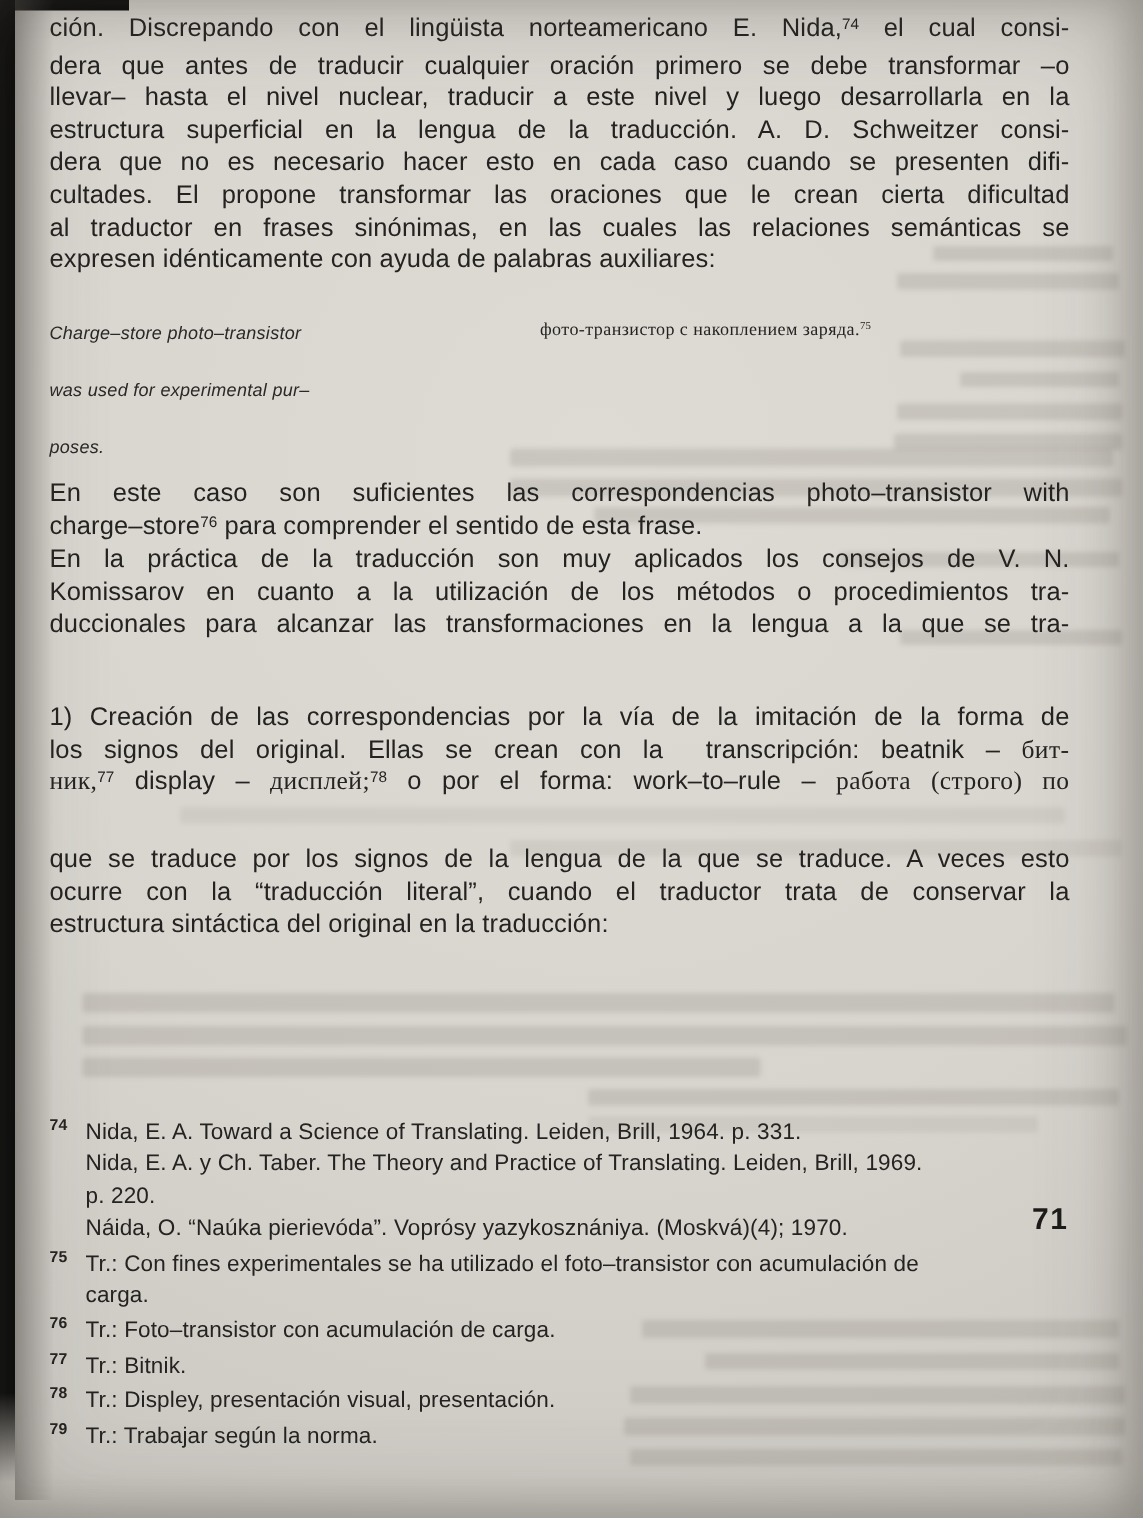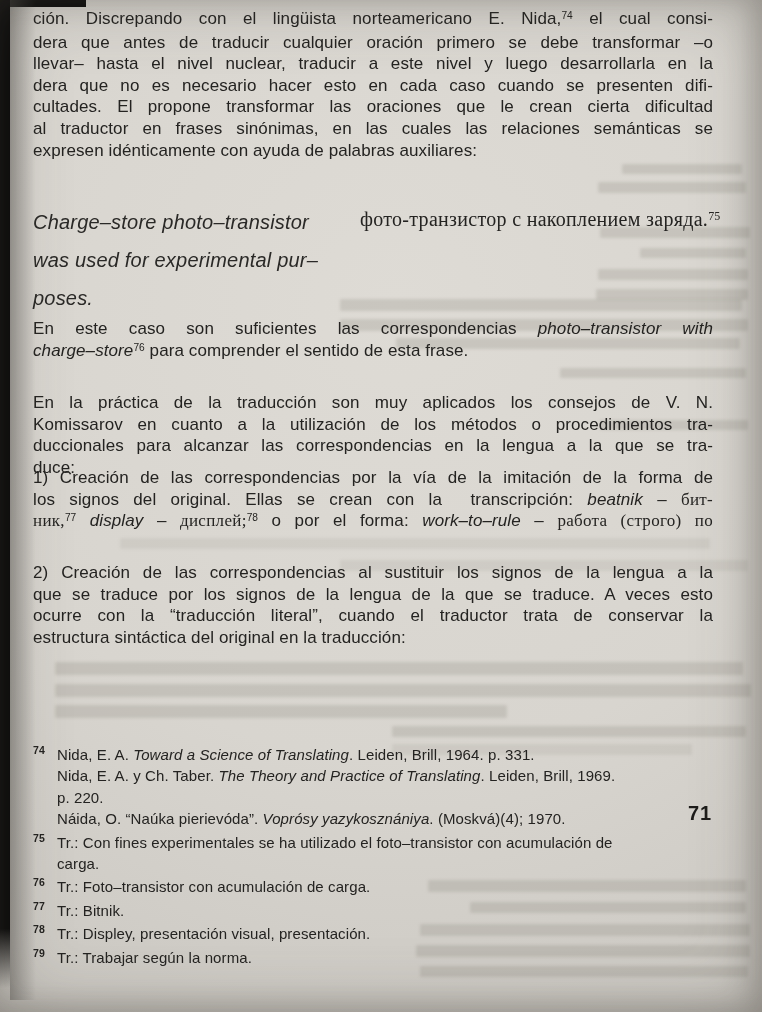--- a/index.html
+++ b/index.html
@@ -76,6 +76,7 @@
       <div class="tline"><span>ción. Discrepando con el lingüista norteamericano E. Nida,</span><span class="sup">74</span><span> el cual consi-</span></div>
       <div class="tline"><span>dera que antes de traducir cualquier oración primero se debe transformar –o</span></div>
       <div class="tline"><span>llevar– hasta el nivel nuclear, traducir a este nivel y luego desarrollarla en la</span></div>
+      <div class="tline"><span>estructura superficial en la lengua de la traducción. A. D. Schweitzer consi-</span></div>
       <div class="tline"><span>dera que no es necesario hacer esto en cada caso cuando se presenten difi-</span></div>
       <div class="tline"><span>cultades. El propone transformar las oraciones que le crean cierta dificultad</span></div>
       <div class="tline"><span>al traductor en frases sinónimas, en las cuales las relaciones semánticas se</span></div>

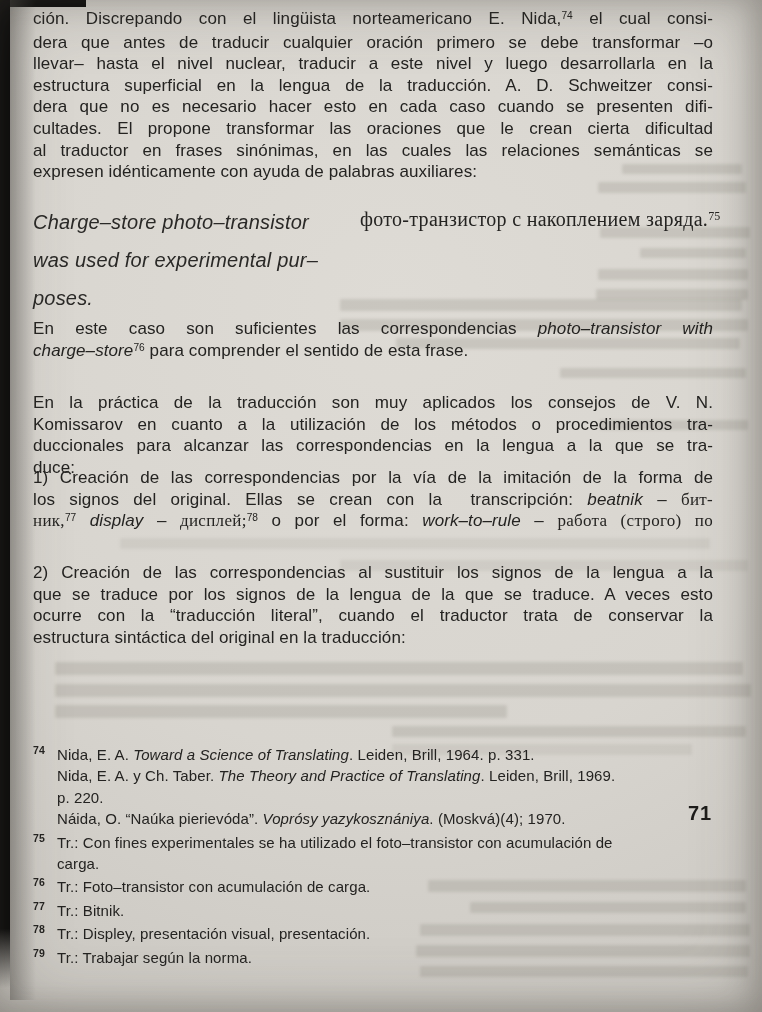--- a/index.html
+++ b/index.html
@@ -29,7 +29,7 @@
   .srf{font-family:"Liberation Serif", serif;letter-spacing:0.3px;}
   .sup{font-size:0.6em;position:relative;top:-0.5em;letter-spacing:0;}
 
-  .ex-col{position:absolute;font-size:20px;}
+  .ex-col{position:absolute;font-size:12px;}
   .ex-left{left:33px;top:203px;width:310px;line-height:38px;font-style:italic;letter-spacing:0.2px;color:#2a2927;}
   .ex-right{left:360px;top:199px;width:370px;line-height:40px;font-family:"Liberation Serif", serif;letter-spacing:0.4px;}
 

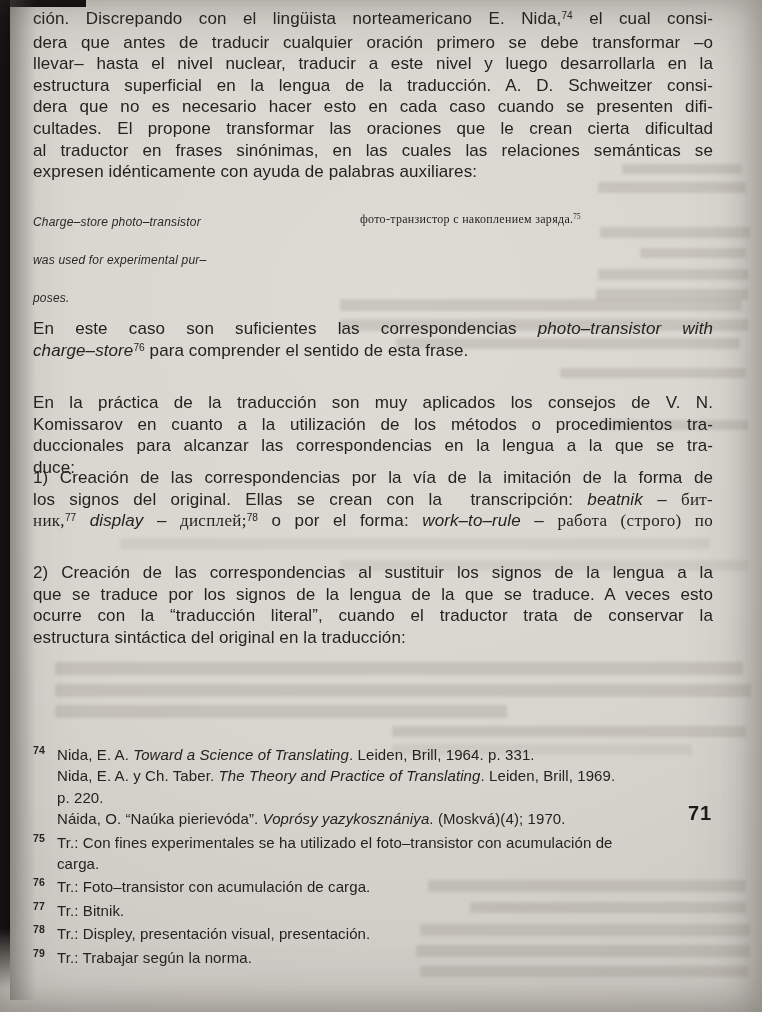--- a/index.html
+++ b/index.html
@@ -25,7 +25,7 @@
   .jpara .tline{text-align:justify;text-align-last:justify;}
   .jpara .tline.plast{text-align-last:left;}
 
-  .it{font-style:italic;}
+  .it{}
   .srf{font-family:"Liberation Serif", serif;letter-spacing:0.3px;}
   .sup{font-size:0.6em;position:relative;top:-0.5em;letter-spacing:0;}
 

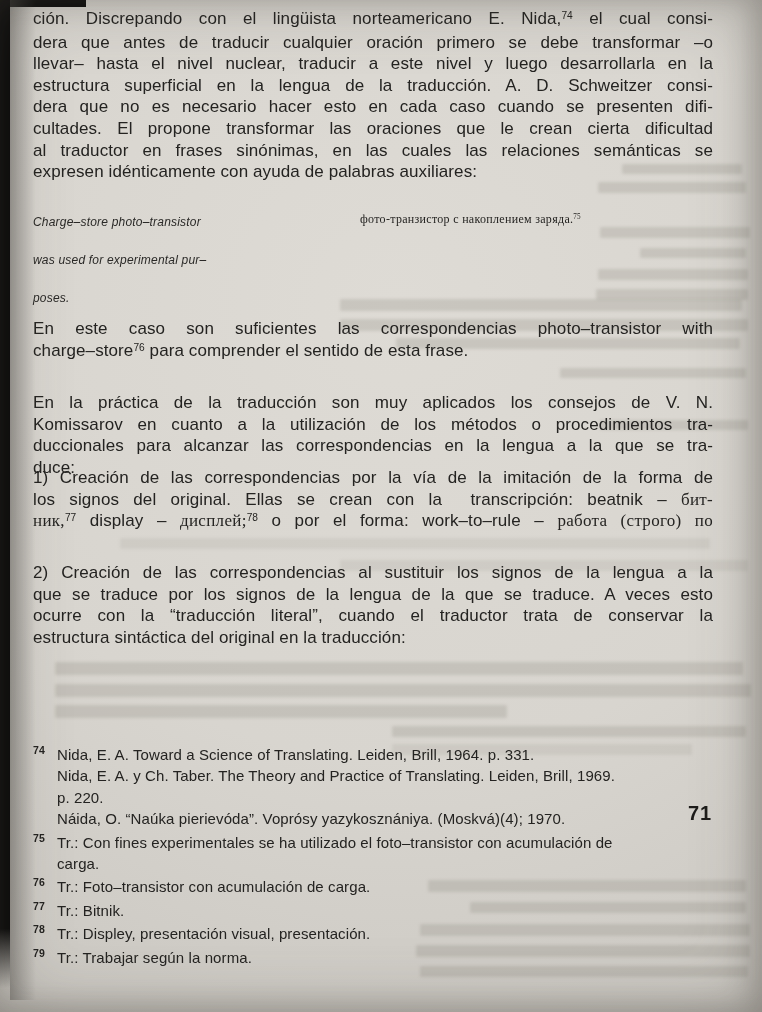--- a/index.html
+++ b/index.html
@@ -96,7 +96,7 @@
       <div class="tline"><span>En este caso son suficientes las correspondencias </span><span class="it">photo–transistor with</span></div>
       <div class="tline plast"><span class="it">charge–store</span><span class="sup">76</span><span> para comprender el sentido de esta frase.</span></div>
     </div>
-  <div class="para jpara" style="top:392px;">
+  <div class="para jpara" style="top:362px;">
       <div class="tline"><span>En la práctica de la traducción son muy aplicados los consejos de V. N.</span></div>
       <div class="tline"><span>Komissarov en cuanto a la utilización de los métodos o procedimientos tra-</span></div>
       <div class="tline"><span>duccionales para alcanzar las correspondencias en la lengua a la que se tra-</span></div>

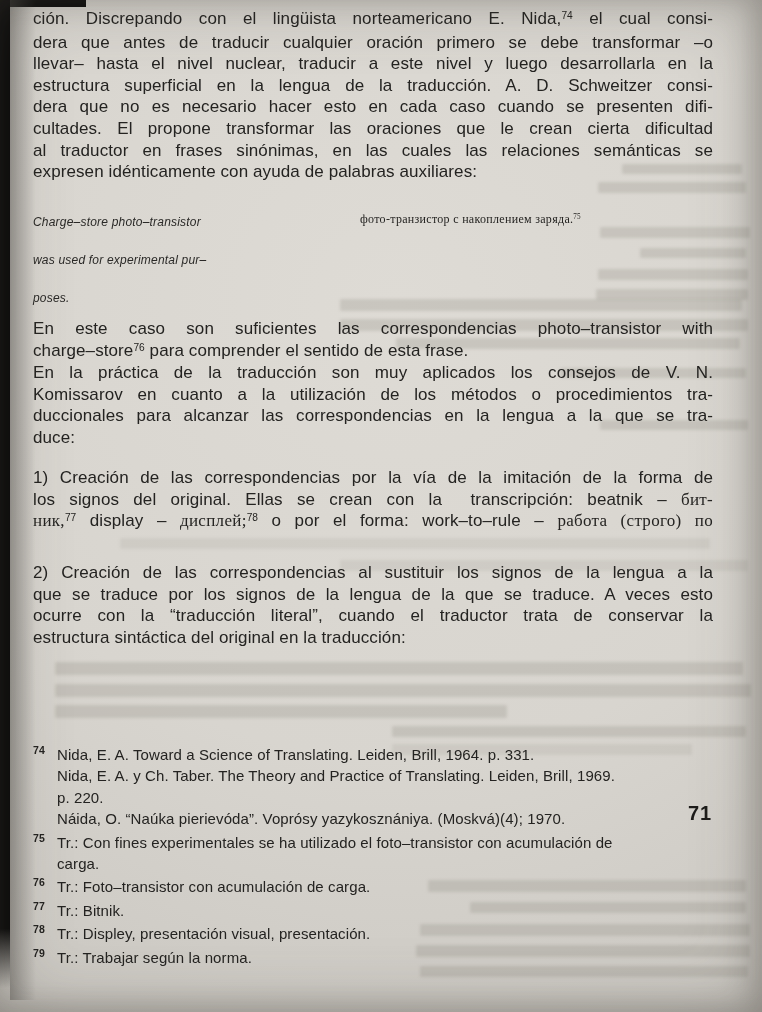--- a/index.html
+++ b/index.html
@@ -99,7 +99,7 @@
   <div class="para jpara" style="top:362px;">
       <div class="tline"><span>En la práctica de la traducción son muy aplicados los consejos de V. N.</span></div>
       <div class="tline"><span>Komissarov en cuanto a la utilización de los métodos o procedimientos tra-</span></div>
-      <div class="tline"><span>duccionales para alcanzar las correspondencias en la lengua a la que se tra-</span></div>
+      <div class="tline"><span>duccionales para alcanzar las transformaciones en la lengua a la que se tra-</span></div>
       <div class="tline plast"><span>duce:</span></div>
     </div>
   <div class="para jpara" style="top:467px;">

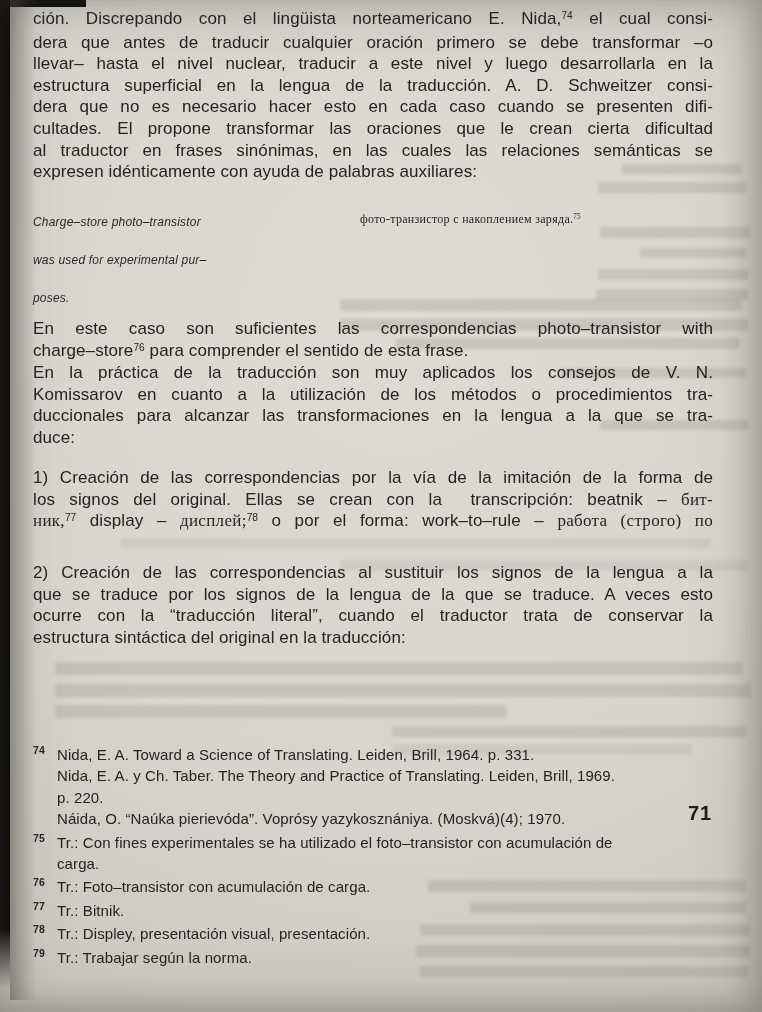--- a/index.html
+++ b/index.html
@@ -100,7 +100,6 @@
       <div class="tline"><span>En la práctica de la traducción son muy aplicados los consejos de V. N.</span></div>
       <div class="tline"><span>Komissarov en cuanto a la utilización de los métodos o procedimientos tra-</span></div>
       <div class="tline"><span>duccionales para alcanzar las transformaciones en la lengua a la que se tra-</span></div>
-      <div class="tline plast"><span>duce:</span></div>
     </div>
   <div class="para jpara" style="top:467px;">
       <div class="tline"><span>1) Creación de las correspondencias por la vía de la imitación de la forma de</span></div>

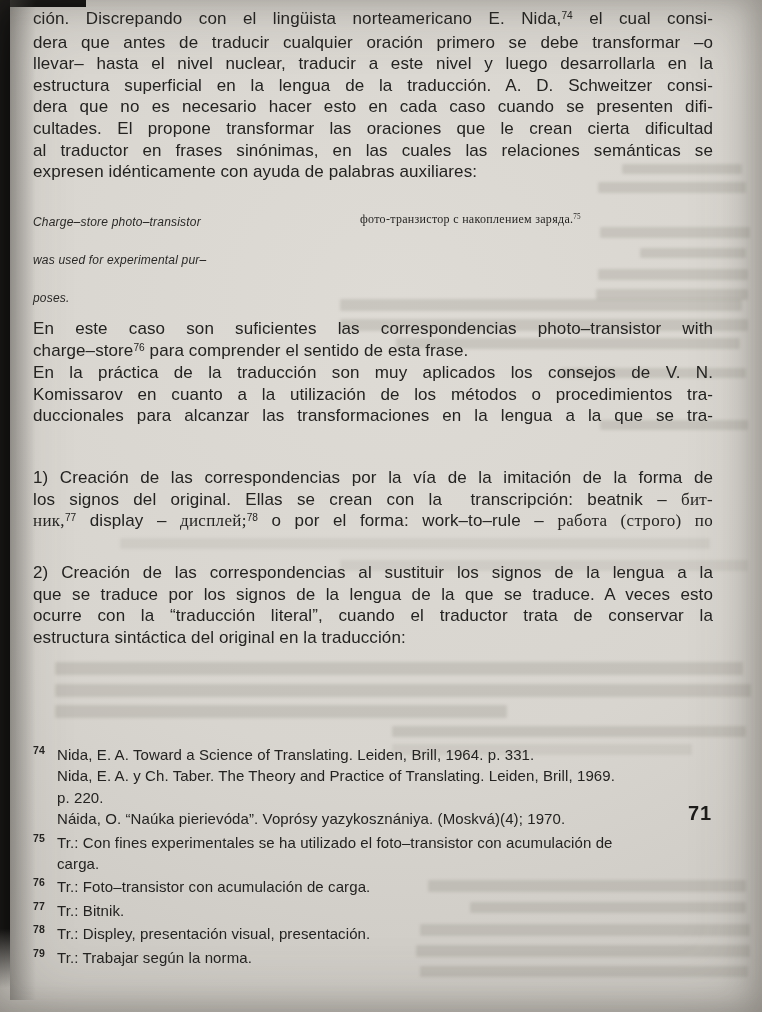--- a/index.html
+++ b/index.html
@@ -107,7 +107,6 @@
       <div class="tline"><span class="srf">ник,</span><span class="sup">77</span><span> </span><span class="it">display</span><span> – </span><span class="srf">дисплей;</span><span class="sup">78</span><span> o por el forma: </span><span class="it">work–to–rule</span><span> – </span><span class="srf">работа (строго) по</span></div>
     </div>
   <div class="para jpara" style="top:562px;">
-      <div class="tline"><span>2) Creación de las correspondencias al sustituir los signos de la lengua a la</span></div>
       <div class="tline"><span>que se traduce por los signos de la lengua de la que se traduce. A veces esto</span></div>
       <div class="tline"><span>ocurre con la “traducción literal”, cuando el traductor trata de conservar la</span></div>
       <div class="tline plast"><span>estructura sintáctica del original en la traducción:</span></div>

